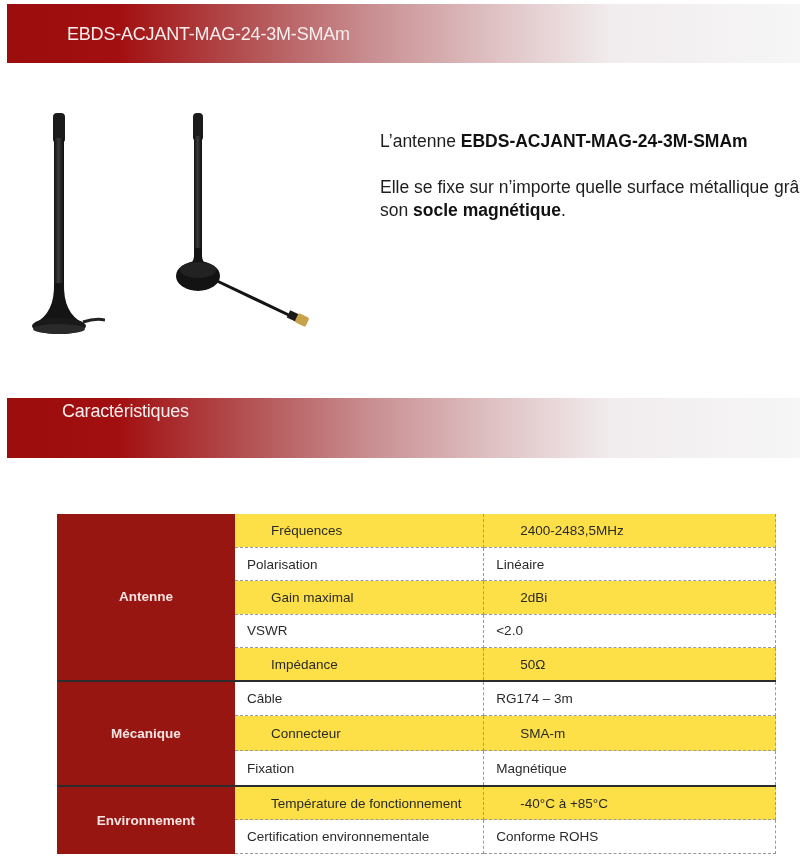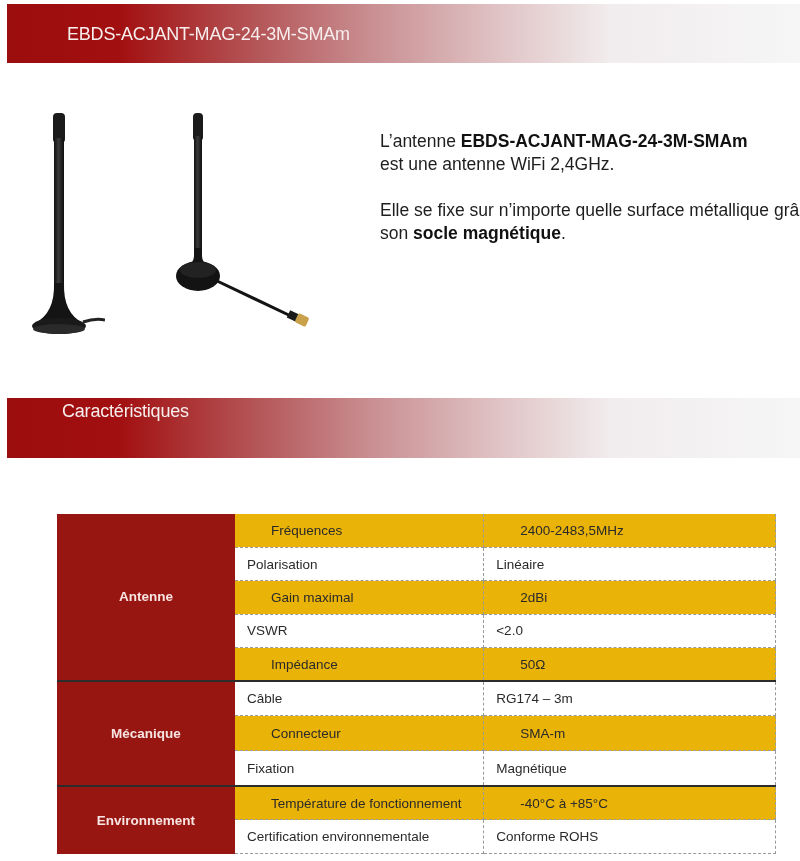--- a/index.html
+++ b/index.html
@@ -76,7 +76,7 @@
 </svg>
 
 <div class="desc">
-  <p><span>L’antenne </span><b>EBDS-ACJANT-MAG-24-3M-SMAm</b><br><span>est une antenne WiFi 2,4GHz.</span></p>
+  <p><span>L’antenne </span><b>EBDS-ACJANT-MAG-24-3M-SMAm</b><br></p>
   <p><span>Elle se fixe sur n’importe quelle surface métallique grâce à son </span><b>socle magnétique</b><span>.</span></p>
 </div>
 

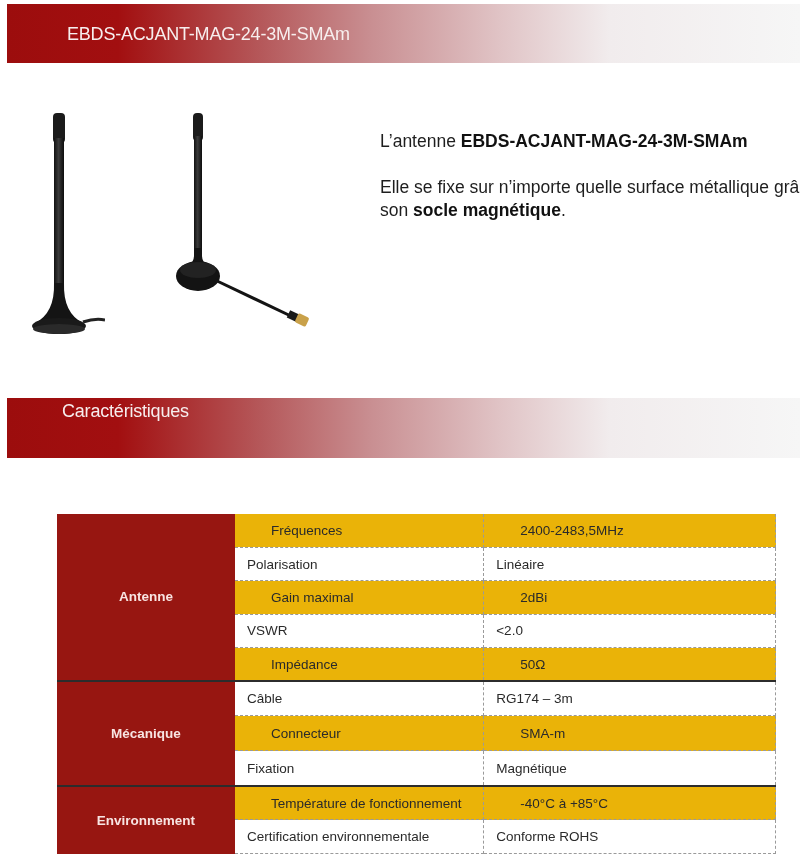--- a/index.html
+++ b/index.html
@@ -36,7 +36,7 @@
     }
     table.specs td.lbl { width: 249px; border-right: 1px dashed #9a9a9a; }
     table.specs td.val { width: 292px; border-right: 1px dashed #9a9a9a; }
-    table.specs tr.shade td.lbl, table.specs tr.shade td.val { background: #eab308; padding-left: 36px; }
+    table.specs tr.shade td.lbl, table.specs tr.shade td.val { background: #fde047; padding-left: 36px; }
     table.specs tr.grp-start td { border-top: 2.5px solid #2c2c2c; }
     table.specs tr.meca td.lbl, table.specs tr.meca td.val { height: 35px; margin-left: 27px; }
     table.specs tr.env td.lbl, table.specs tr.env td.val { height: 34px; }

